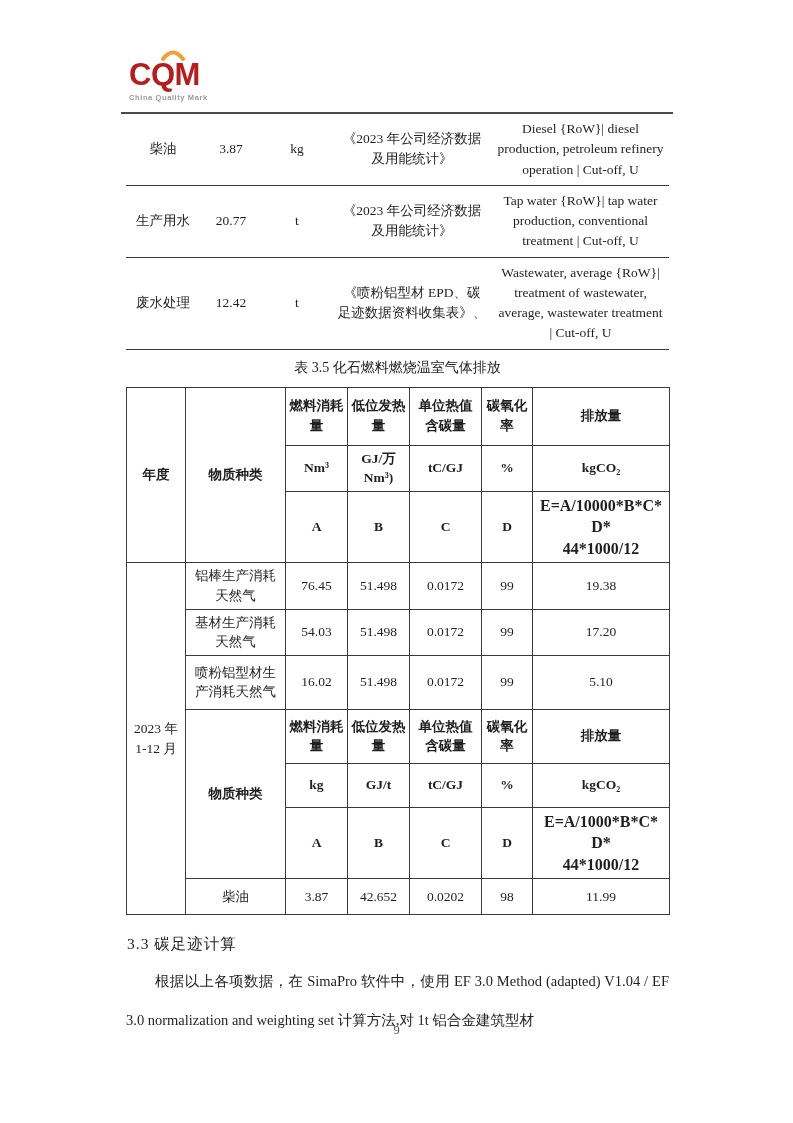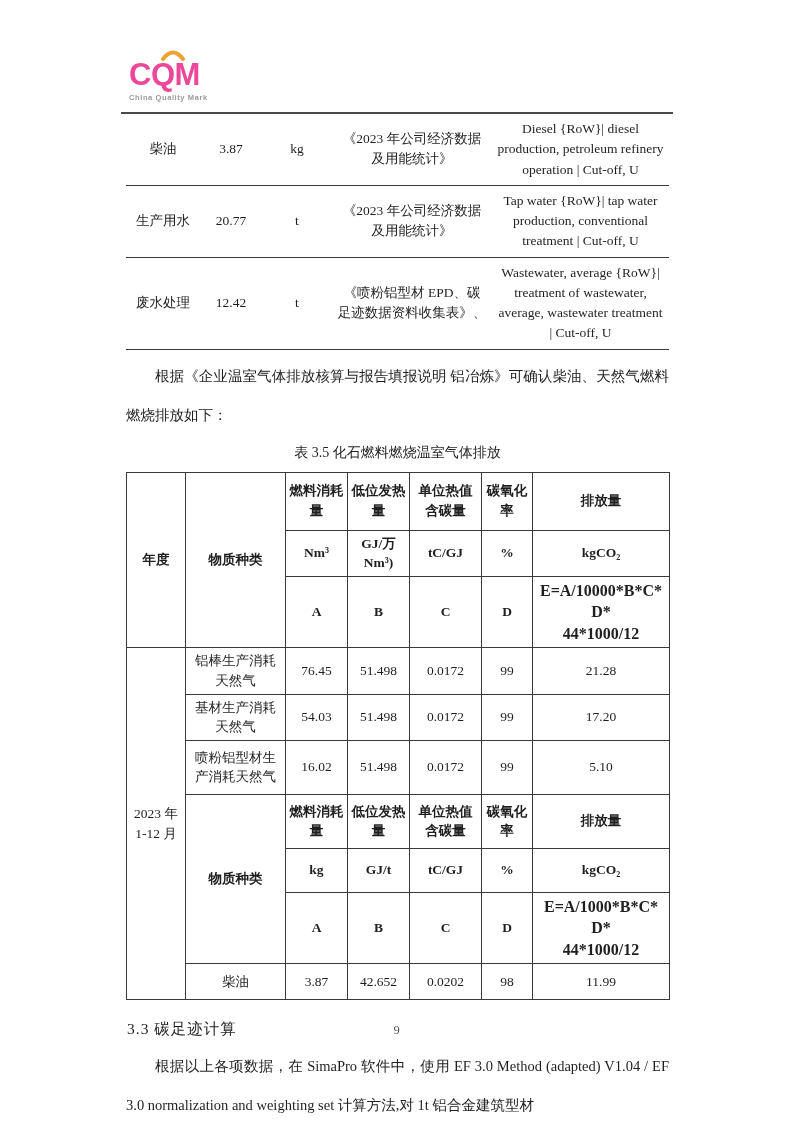--- a/index.html
+++ b/index.html
@@ -16,7 +16,7 @@
   .logo { position: relative; width: 96px; flex: 0 0 auto; }
   .logo-text {
     font-family: "Liberation Sans", sans-serif; font-weight: bold;
-    font-size: 31px; line-height: 1; color: #ec4899; letter-spacing: -0.5px;
+    font-size: 31px; line-height: 1; color: #b91c1c; letter-spacing: -0.5px;
   }
   .logo-arc { position: absolute; top: -10px; left: 31px; }
   .logo-sub {

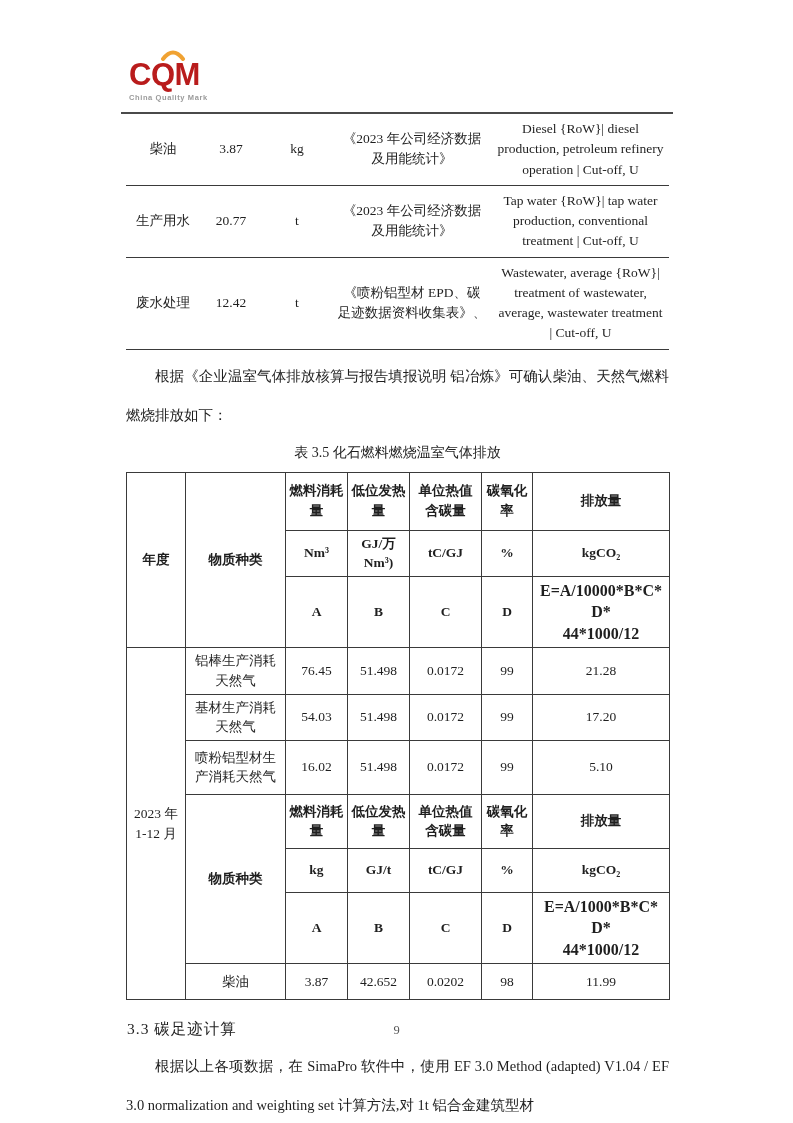--- a/index.html
+++ b/index.html
@@ -114,7 +114,6 @@
       </tbody>
     </table>
 
-    <p class="para">根据《企业温室气体排放核算与报告填报说明 铝冶炼》可确认柴油、天然气燃料燃烧排放如下：</p>
 
     <div class="caption">表 3.5 化石燃料燃烧温室气体排放</div>
 

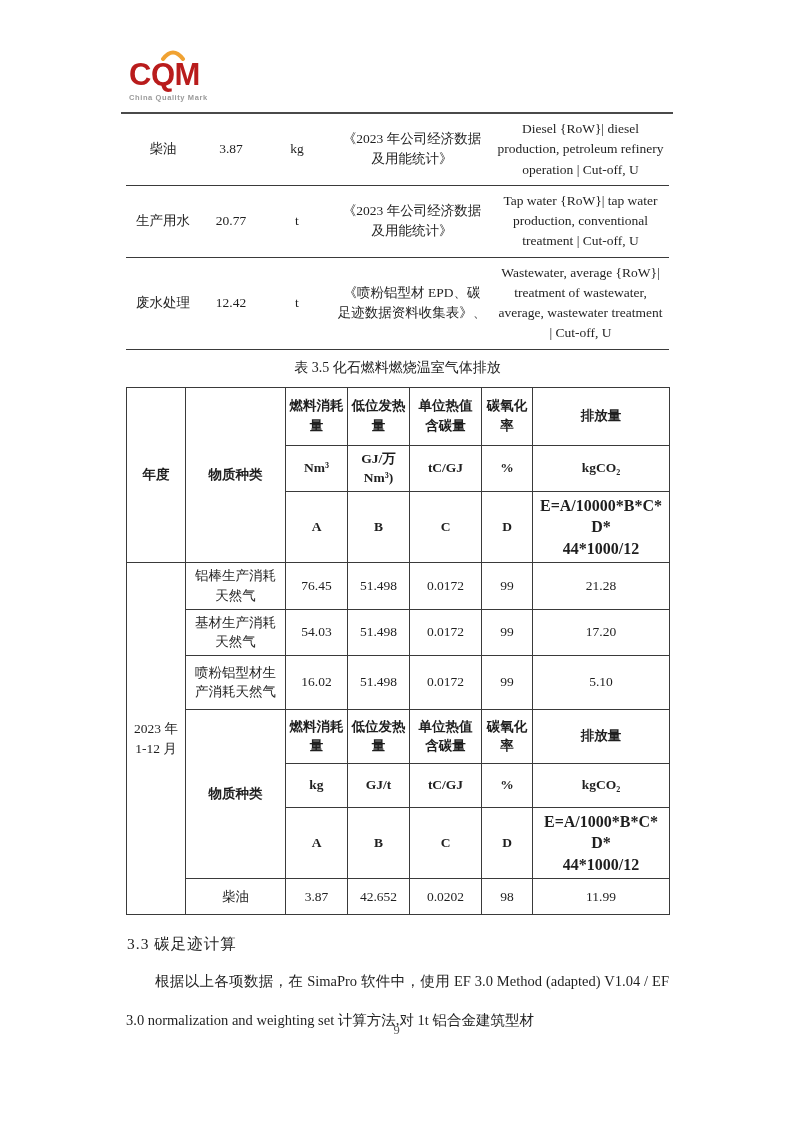--- a/index.html
+++ b/index.html
@@ -160,7 +160,7 @@
           <td>51.498</td>
           <td>0.0172</td>
           <td>99</td>
-          <td>21.28</td>
+          <td>19.38</td>
         </tr>
         <tr class="r5">
           <td class="mat">基材生产消耗天然气</td>

